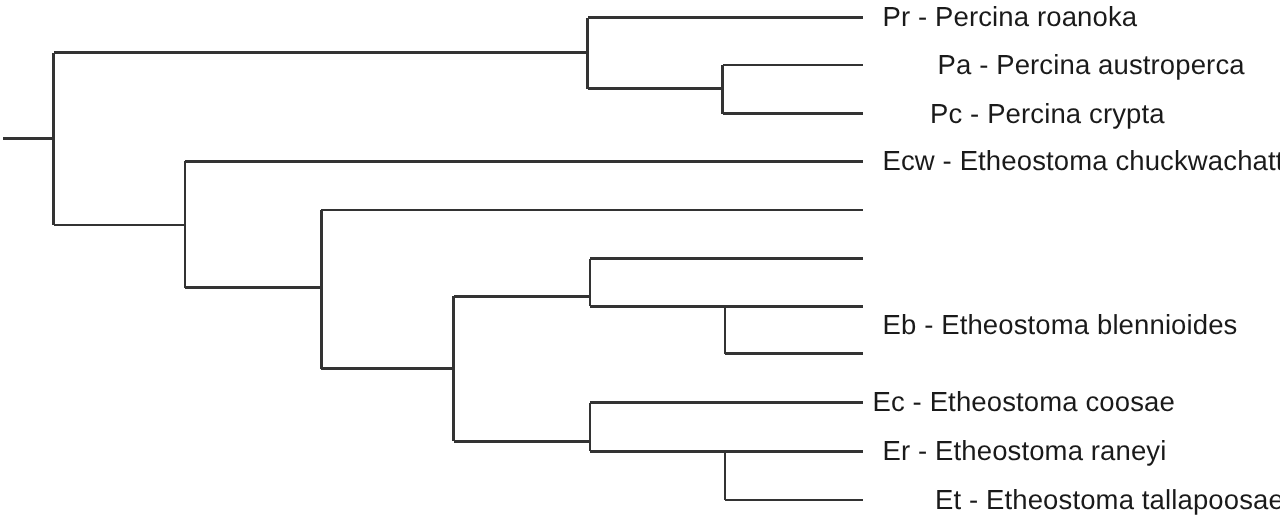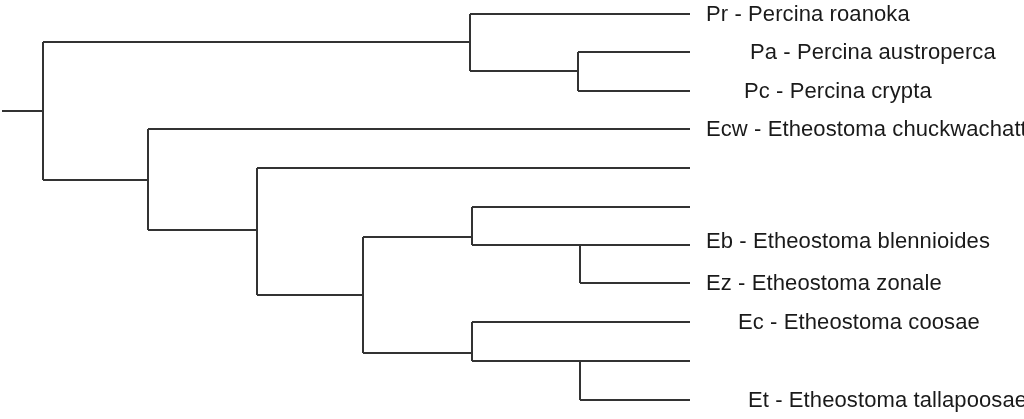--- a/index.html
+++ b/index.html
@@ -97,7 +97,7 @@
       <div class="tip-label" style="left: 706px; top: 52px; margin-left: 44px;">Pa - Percina austroperca</div>
       <div class="tip-label" style="left: 744px; top: 91px;">Pc - Percina crypta</div>
       <div class="tip-label" style="left: 706px; top: 129px;">Ecw - Etheostoma chuckwachatte</div>
-      <div class="tip-label" style="left: 706px; top: 241px;">Eb - Etheostoma blennioides</div>
+      <div class="tip-label" style="left: 706px; top: 260px;">Eb - Etheostoma blennioides</div>
       <div class="tip-label" style="left: 706px; top: 283px;">Ez - Etheostoma zonale</div>
       <div class="tip-label" style="left: 738px; top: 322px;">Ec - Etheostoma coosae</div>
       <div class="tip-label" style="left: 748px; top: 400px;">Et - Etheostoma tallapoosae</div>

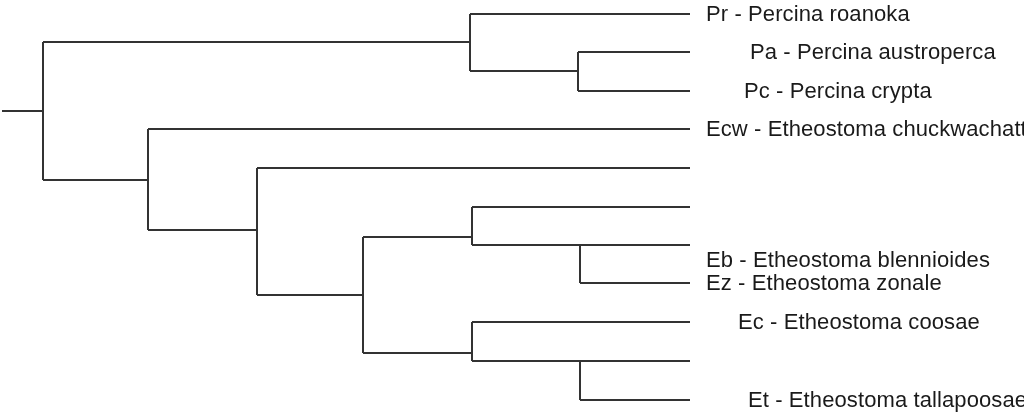--- a/index.html
+++ b/index.html
@@ -98,7 +98,6 @@
       <div class="tip-label" style="left: 744px; top: 91px;">Pc - Percina crypta</div>
       <div class="tip-label" style="left: 706px; top: 129px;">Ecw - Etheostoma chuckwachatte</div>
       <div class="tip-label" style="left: 706px; top: 260px;">Eb - Etheostoma blennioides</div>
-      <div class="tip-label" style="left: 706px; top: 283px;">Ez - Etheostoma zonale</div>
       <div class="tip-label" style="left: 738px; top: 322px;">Ec - Etheostoma coosae</div>
       <div class="tip-label" style="left: 748px; top: 400px;">Et - Etheostoma tallapoosae</div>
     </div>

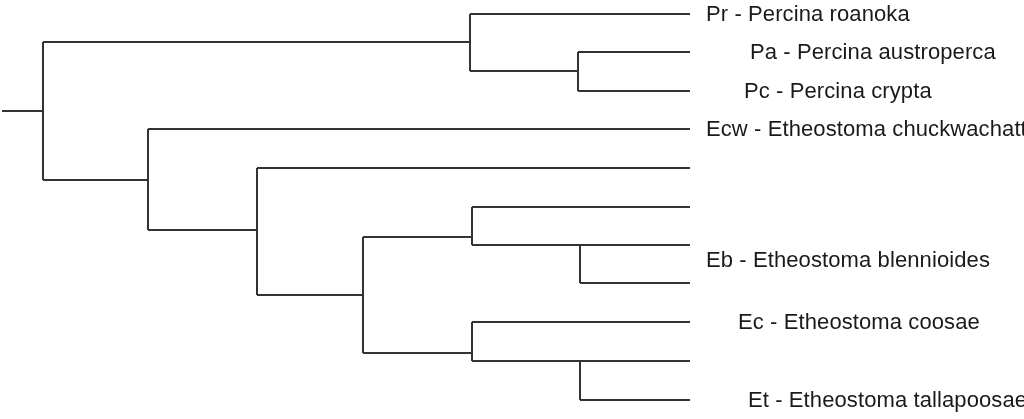--- a/index.html
+++ b/index.html
@@ -98,7 +98,7 @@
       <div class="tip-label" style="left: 744px; top: 91px;">Pc - Percina crypta</div>
       <div class="tip-label" style="left: 706px; top: 129px;">Ecw - Etheostoma chuckwachatte</div>
       <div class="tip-label" style="left: 706px; top: 260px;">Eb - Etheostoma blennioides</div>
-      <div class="tip-label" style="left: 738px; top: 322px;">Ec - Etheostoma coosae</div>
+      <div class="tip-label" style="left: 698px; top: 322px;">Ec - Etheostoma coosae</div>
       <div class="tip-label" style="left: 748px; top: 400px;">Et - Etheostoma tallapoosae</div>
     </div>
 

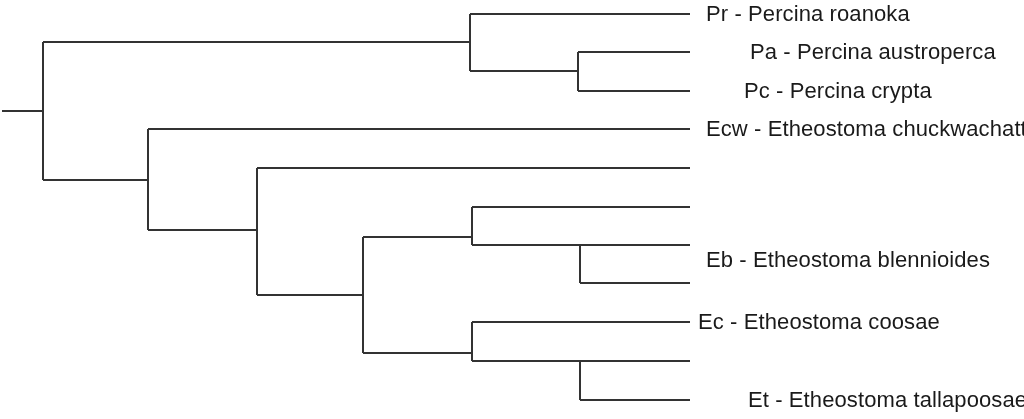--- a/index.html
+++ b/index.html
@@ -99,6 +99,7 @@
       <div class="tip-label" style="left: 706px; top: 129px;">Ecw - Etheostoma chuckwachatte</div>
       <div class="tip-label" style="left: 706px; top: 260px;">Eb - Etheostoma blennioides</div>
       <div class="tip-label" style="left: 698px; top: 322px;">Ec - Etheostoma coosae</div>
+      <div class="tip-label" style="left: 706px; top: 361px;">Er - Etheostoma raneyi</div>
       <div class="tip-label" style="left: 748px; top: 400px;">Et - Etheostoma tallapoosae</div>
     </div>
 

